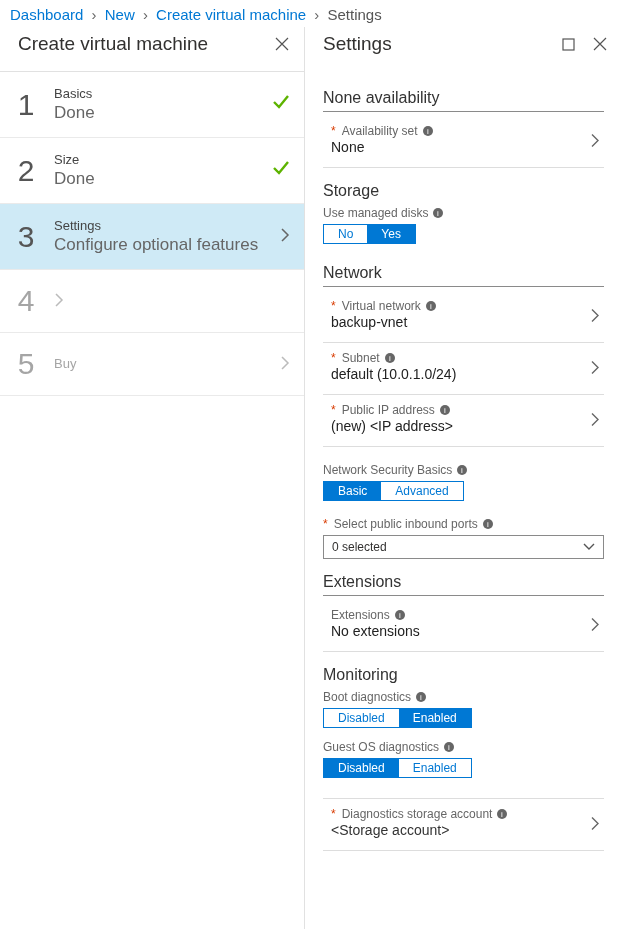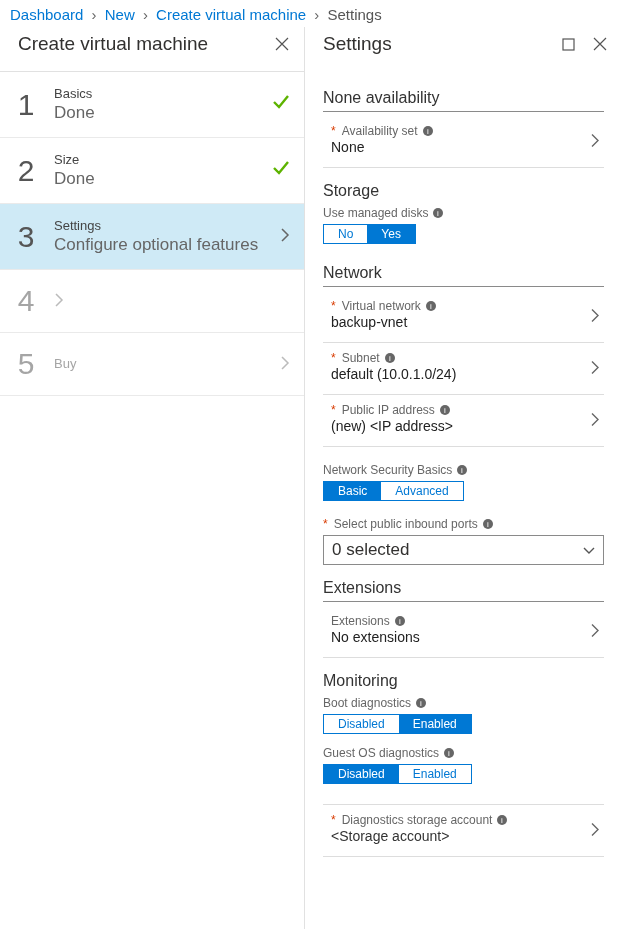--- a/index.html
+++ b/index.html
@@ -59,7 +59,7 @@
 
   .small-label { font-size:12px; color:#666; display:flex; align-items:center; gap:4px; margin-top:6px;}
 
-  .dropdown { margin-top:4px; border:1px solid #8a8a8a; padding:4px 8px; display:flex; justify-content:space-between; font-size:17px; cursor:pointer;}
+  .dropdown { margin-top:4px; border:1px solid #8a8a8a; padding:4px 8px; display:flex; justify-content:space-between; font-size:12px; cursor:pointer;}
   .nsg-row { margin-top:16px; }
 
   .chev-svg { width:10px; height:14px; }

